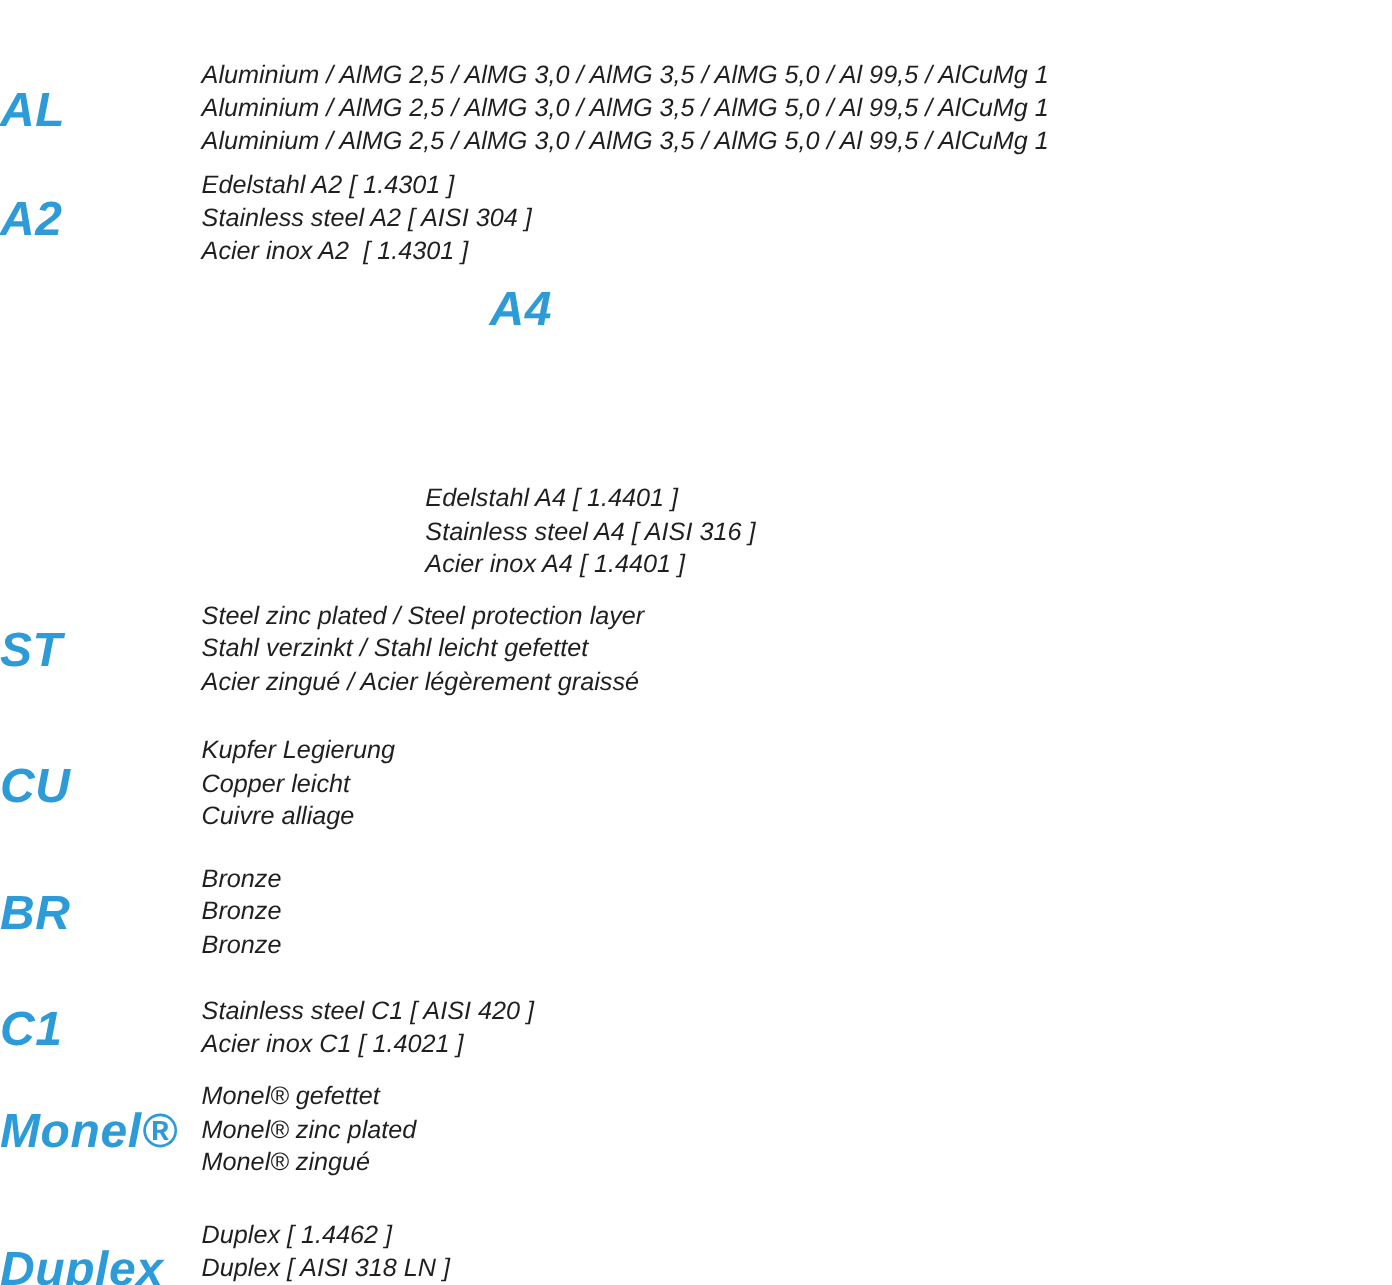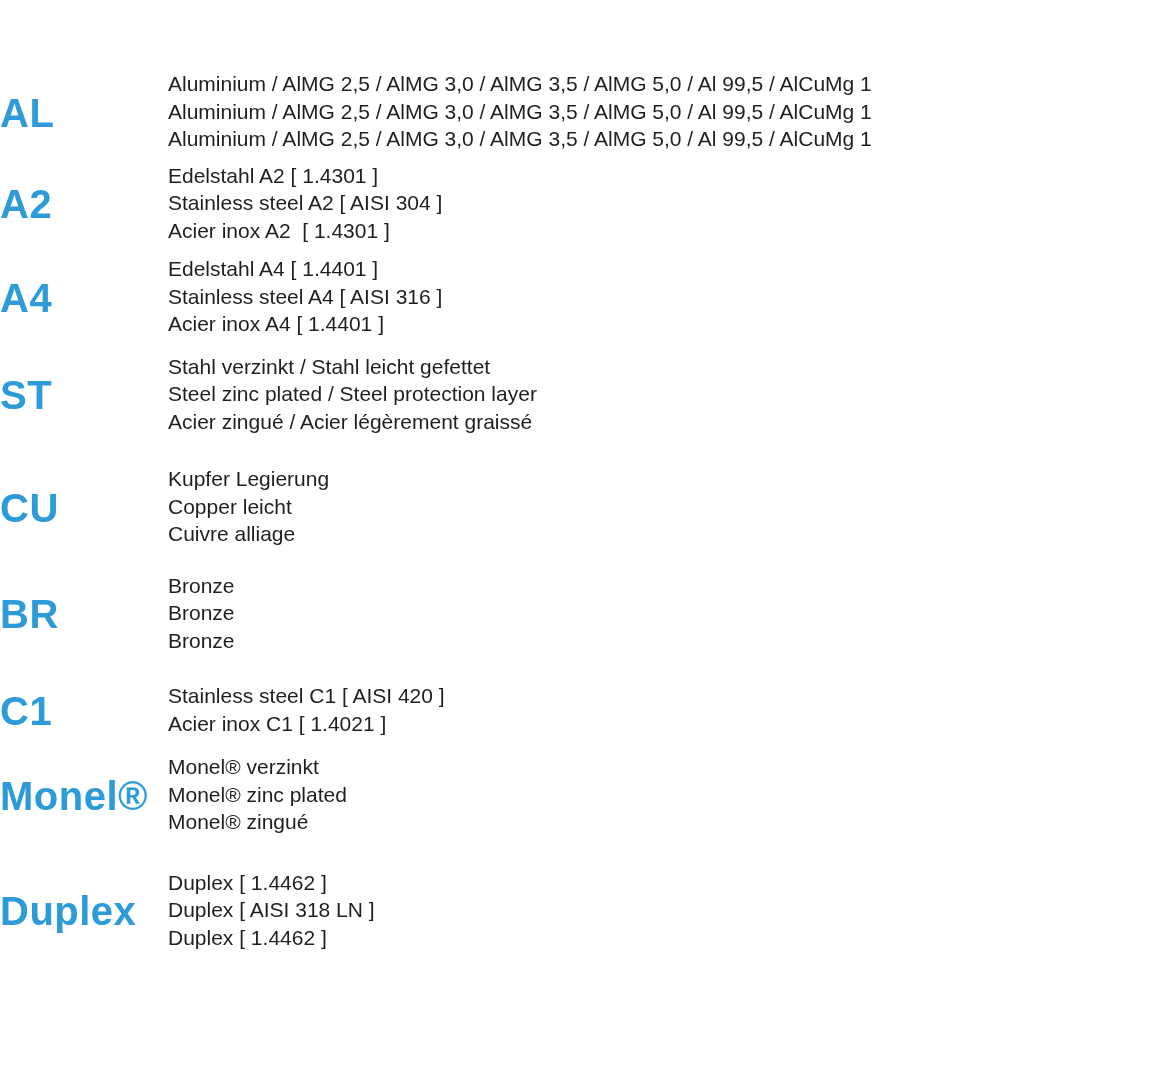--- a/index.html
+++ b/index.html
@@ -14,7 +14,8 @@
     height: 1071px;
     background: #ffffff;
     overflow: hidden;
-    padding-top: 70px;
+    padding-top: 49px;
+    font-style: italic;
   }
   .row {
     display: flex;

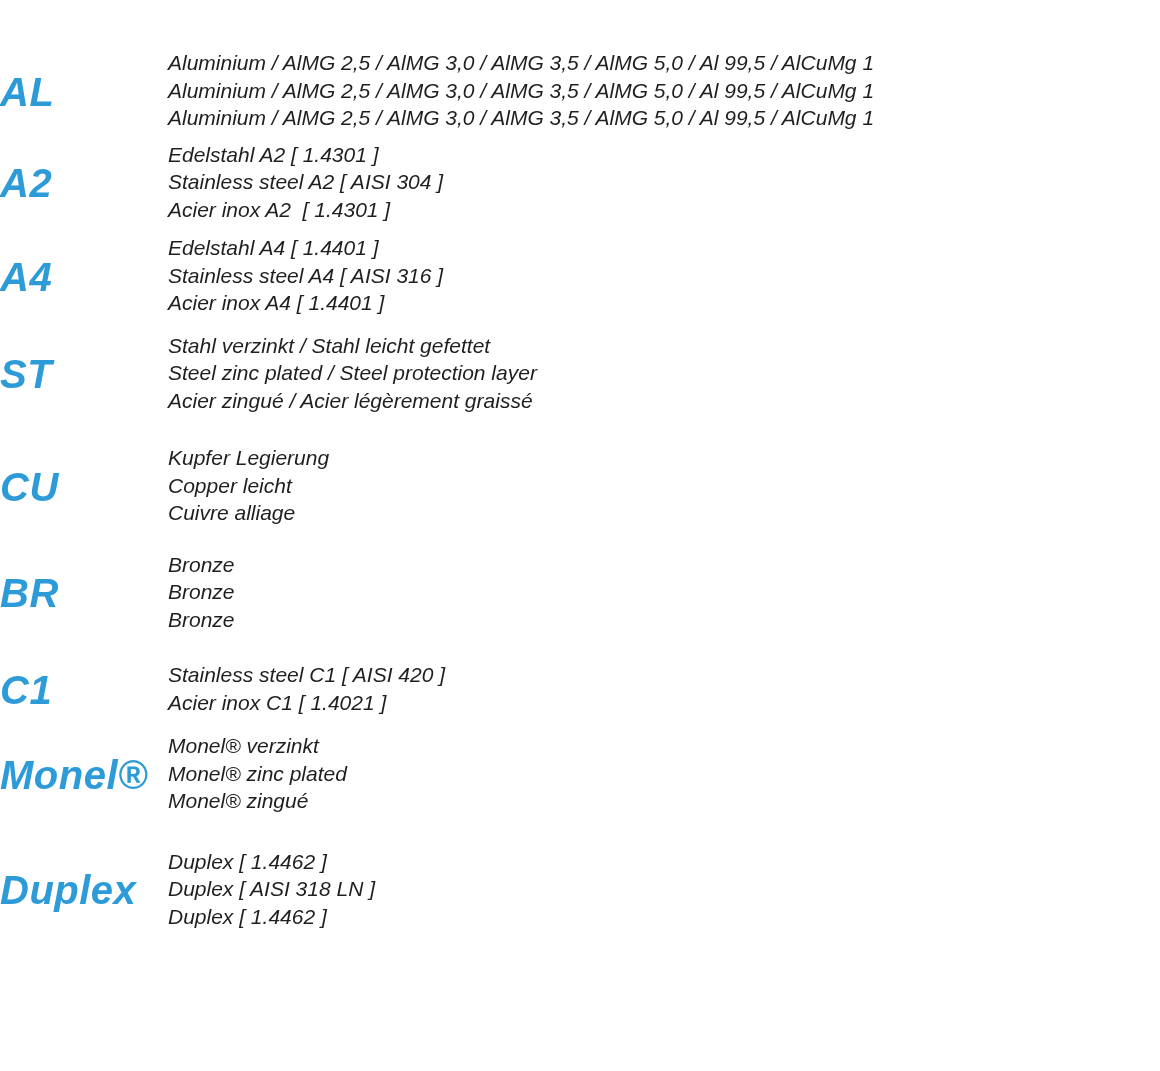--- a/index.html
+++ b/index.html
@@ -44,7 +44,7 @@
   
   .row:nth-child(1) { margin-bottom: 9px; }
   .row:nth-child(2) { margin-bottom: 11px; align-items: center; }
-  .row:nth-child(3) { margin-bottom: 15px; }
+  .row:nth-child(3) { margin-bottom: 15px; flex-direction: column; }
   .row:nth-child(4) { margin-bottom: 30px; }
   .row:nth-child(5) { margin-bottom: 24px; }
   .row:nth-child(6) { margin-bottom: 28px; }

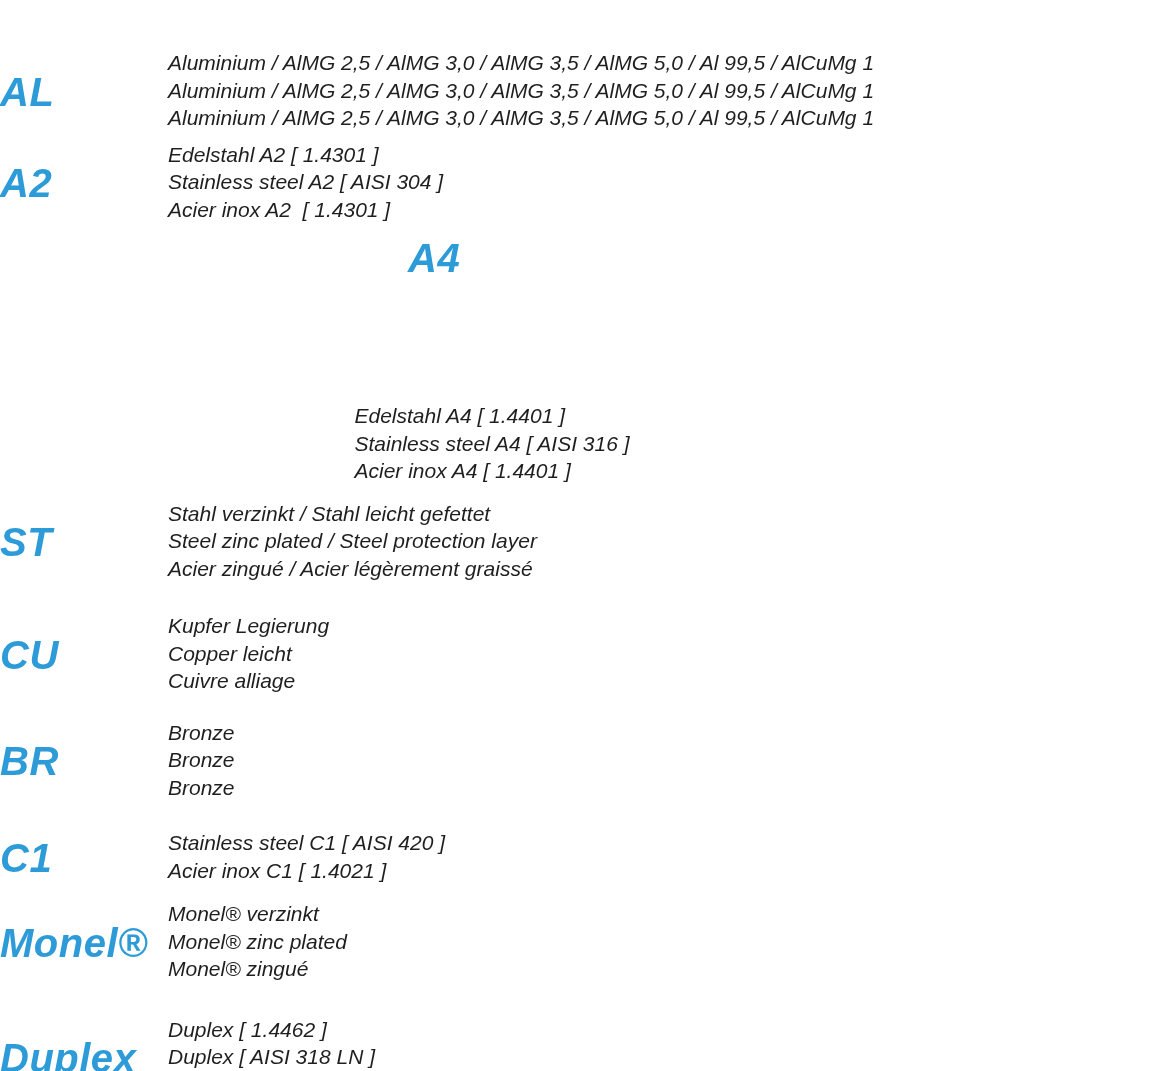--- a/index.html
+++ b/index.html
@@ -87,8 +87,8 @@
   <section class="row">
     <div class="code">ST</div>
     <div class="desc">
+      <div class="line">Steel zinc plated / Steel protection layer</div>
       <div class="line">Stahl verzinkt / Stahl leicht gefettet</div>
-      <div class="line">Steel zinc plated / Steel protection layer</div>
       <div class="line">Acier zingué / Acier légèrement graissé</div>
     </div>
   </section>

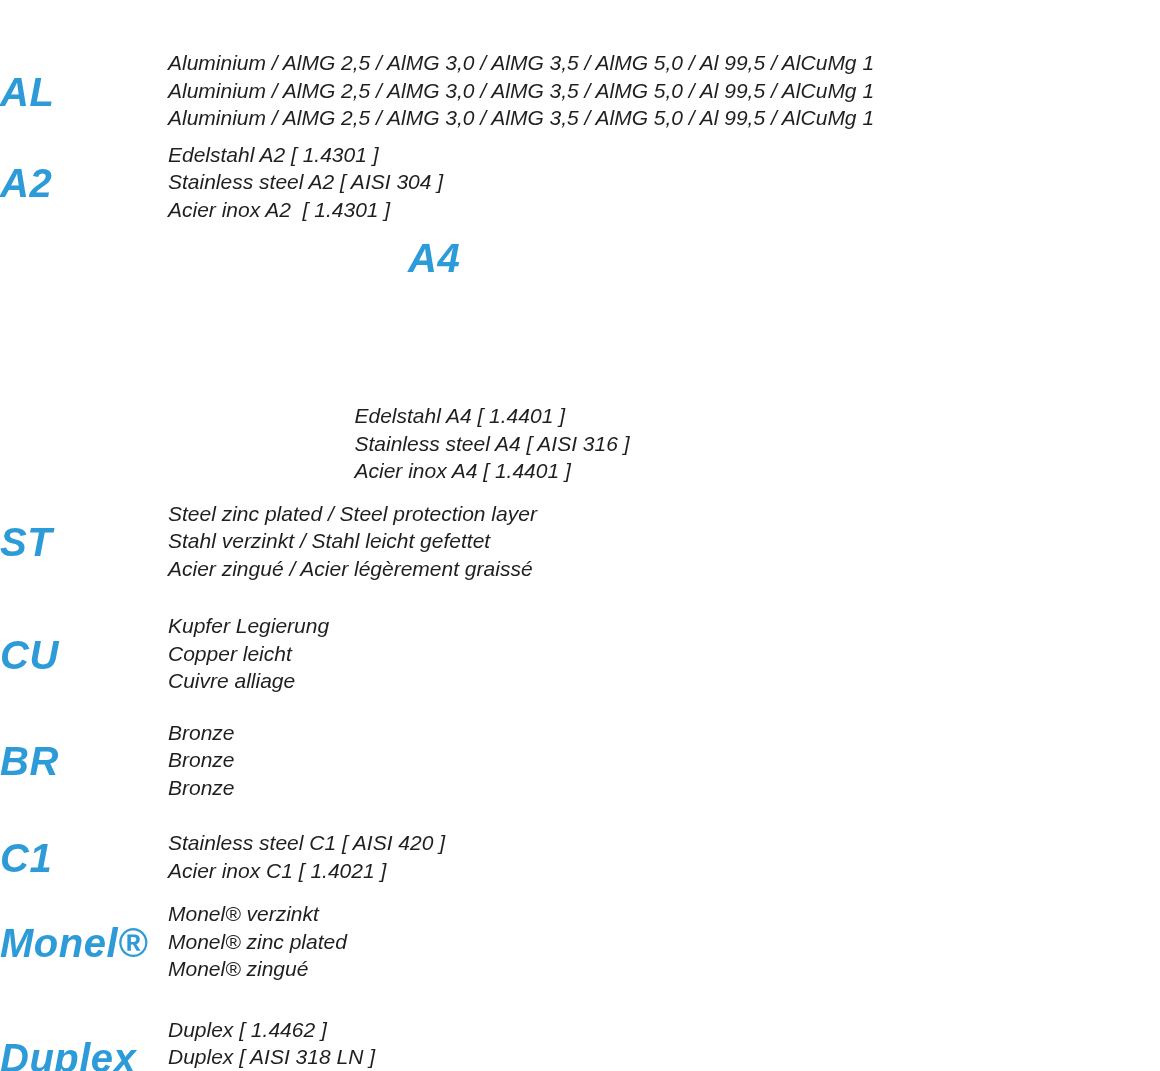--- a/index.html
+++ b/index.html
@@ -122,7 +122,7 @@
   <section class="row">
     <div class="code">Monel®</div>
     <div class="desc">
-      <div class="line">Monel® verzinkt</div>
+      <div class="line">Monel® gefettet</div>
       <div class="line">Monel® zinc plated</div>
       <div class="line">Monel® zingué</div>
     </div>

